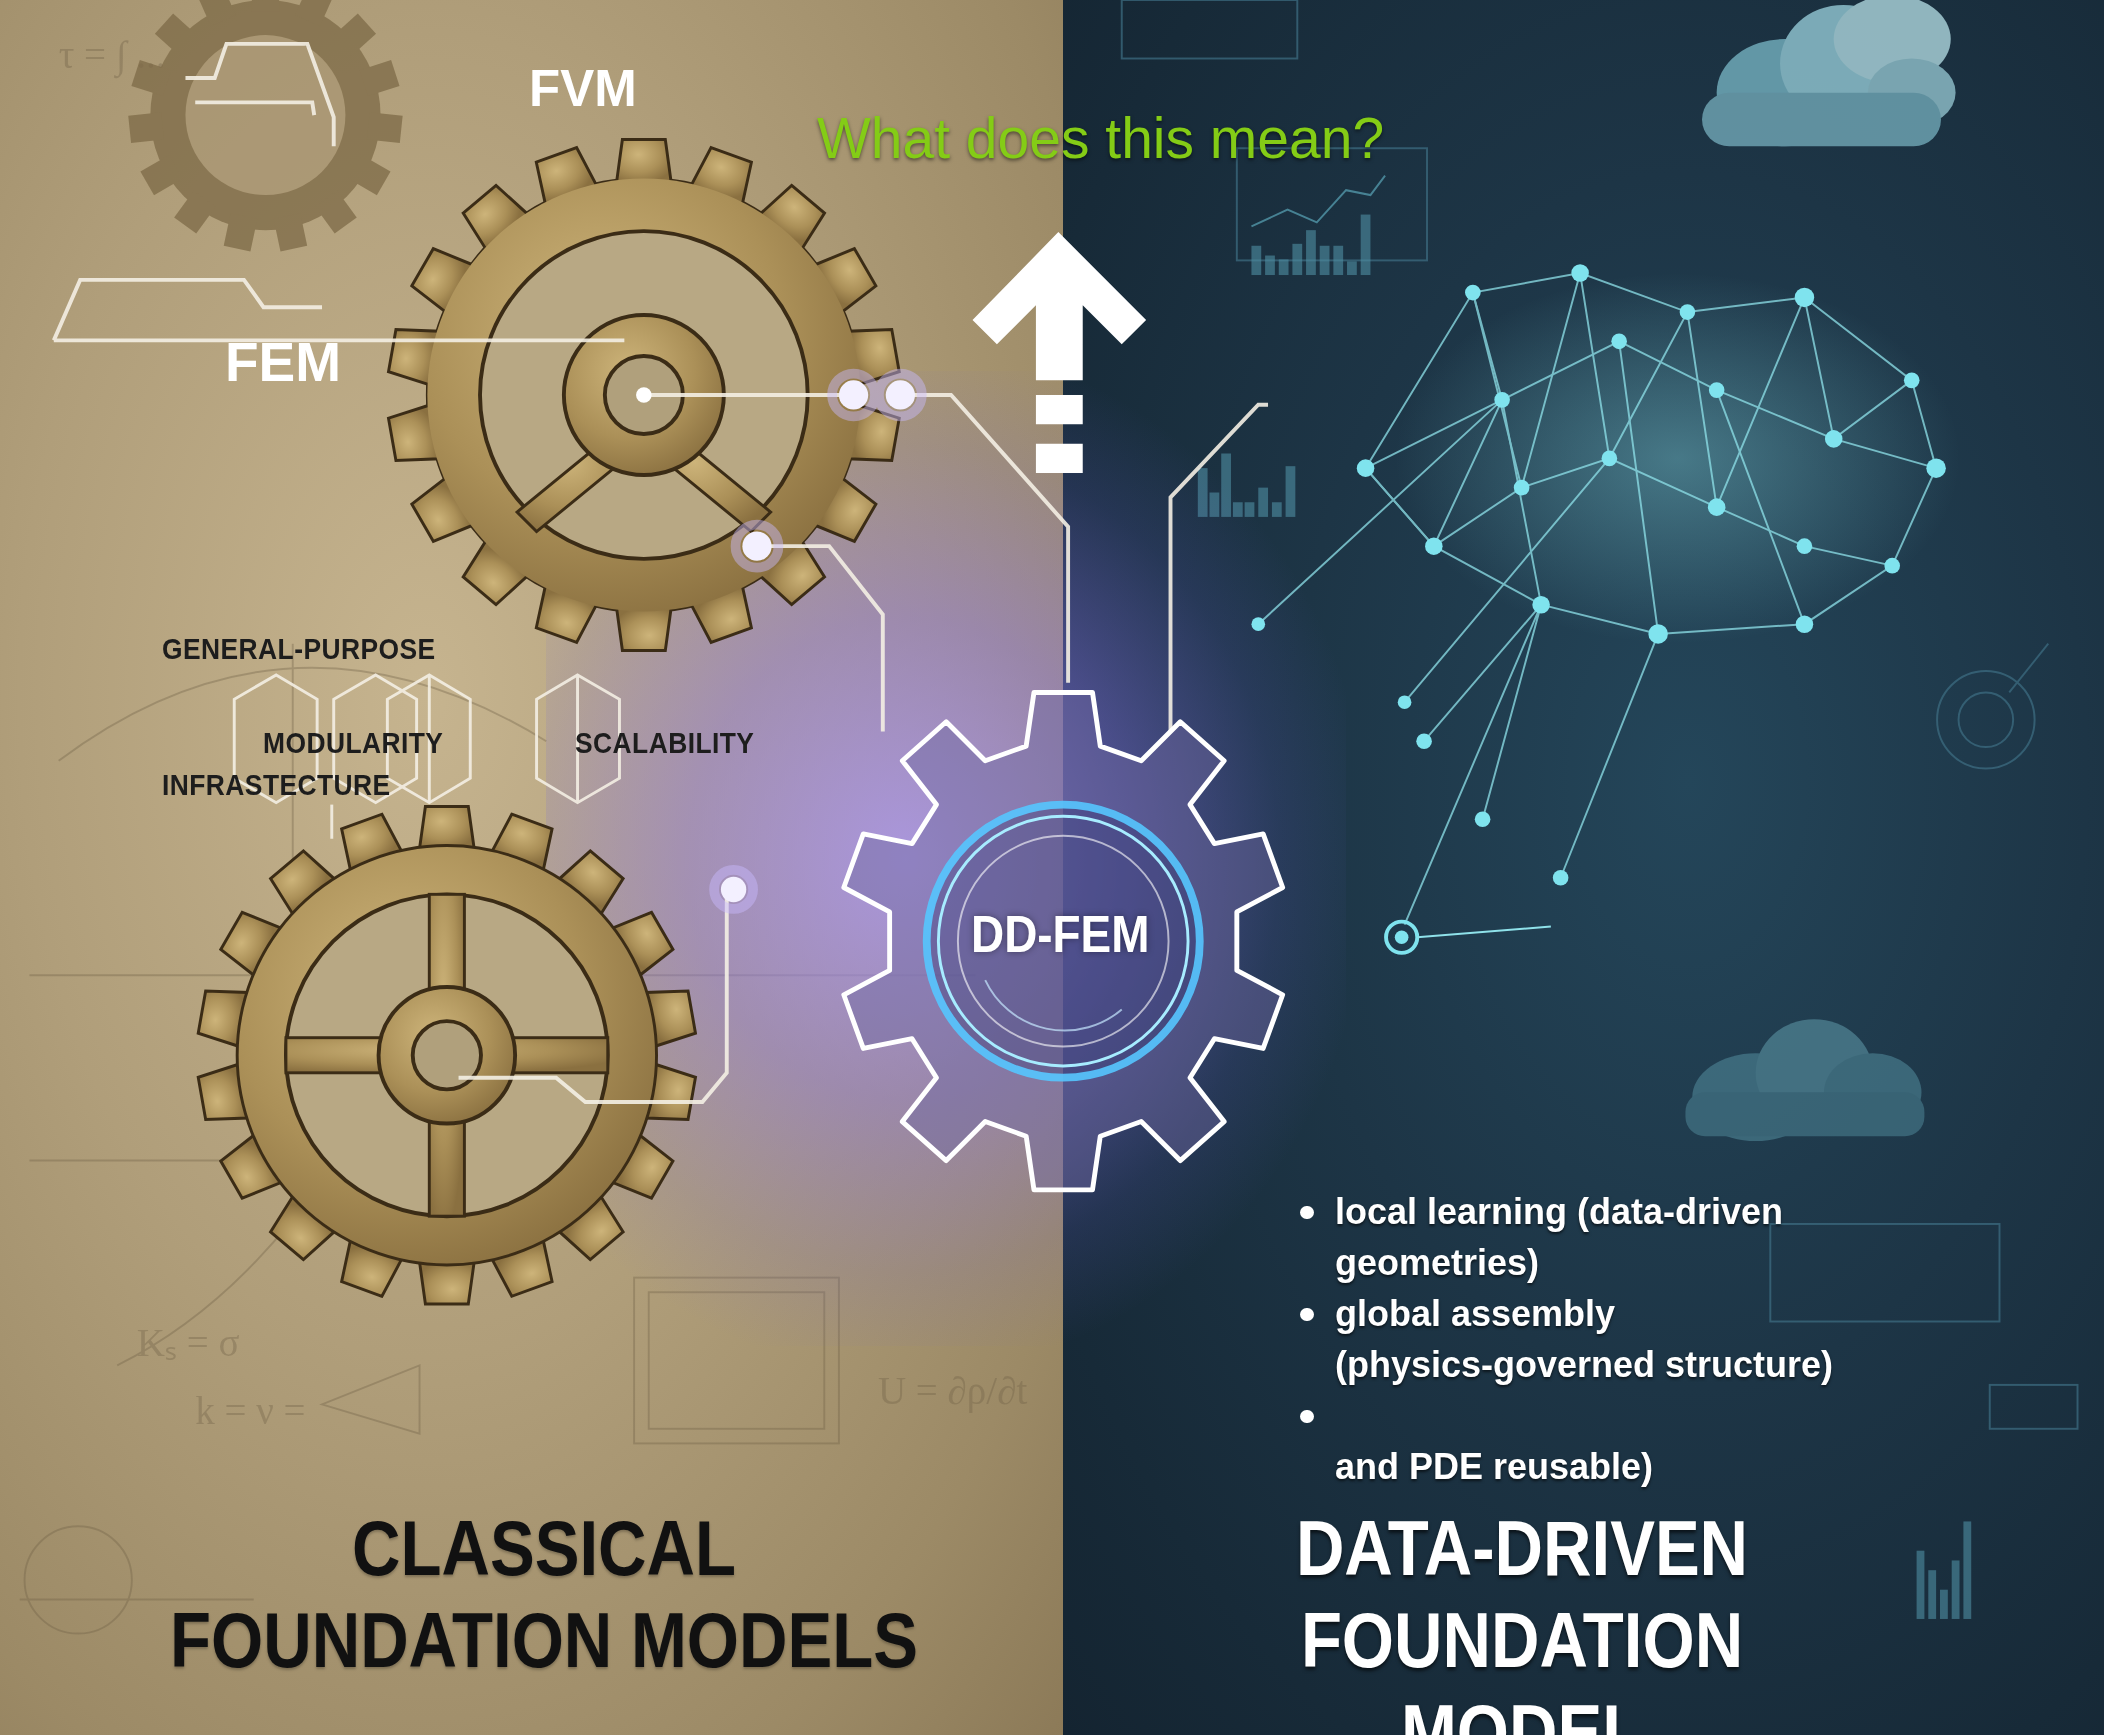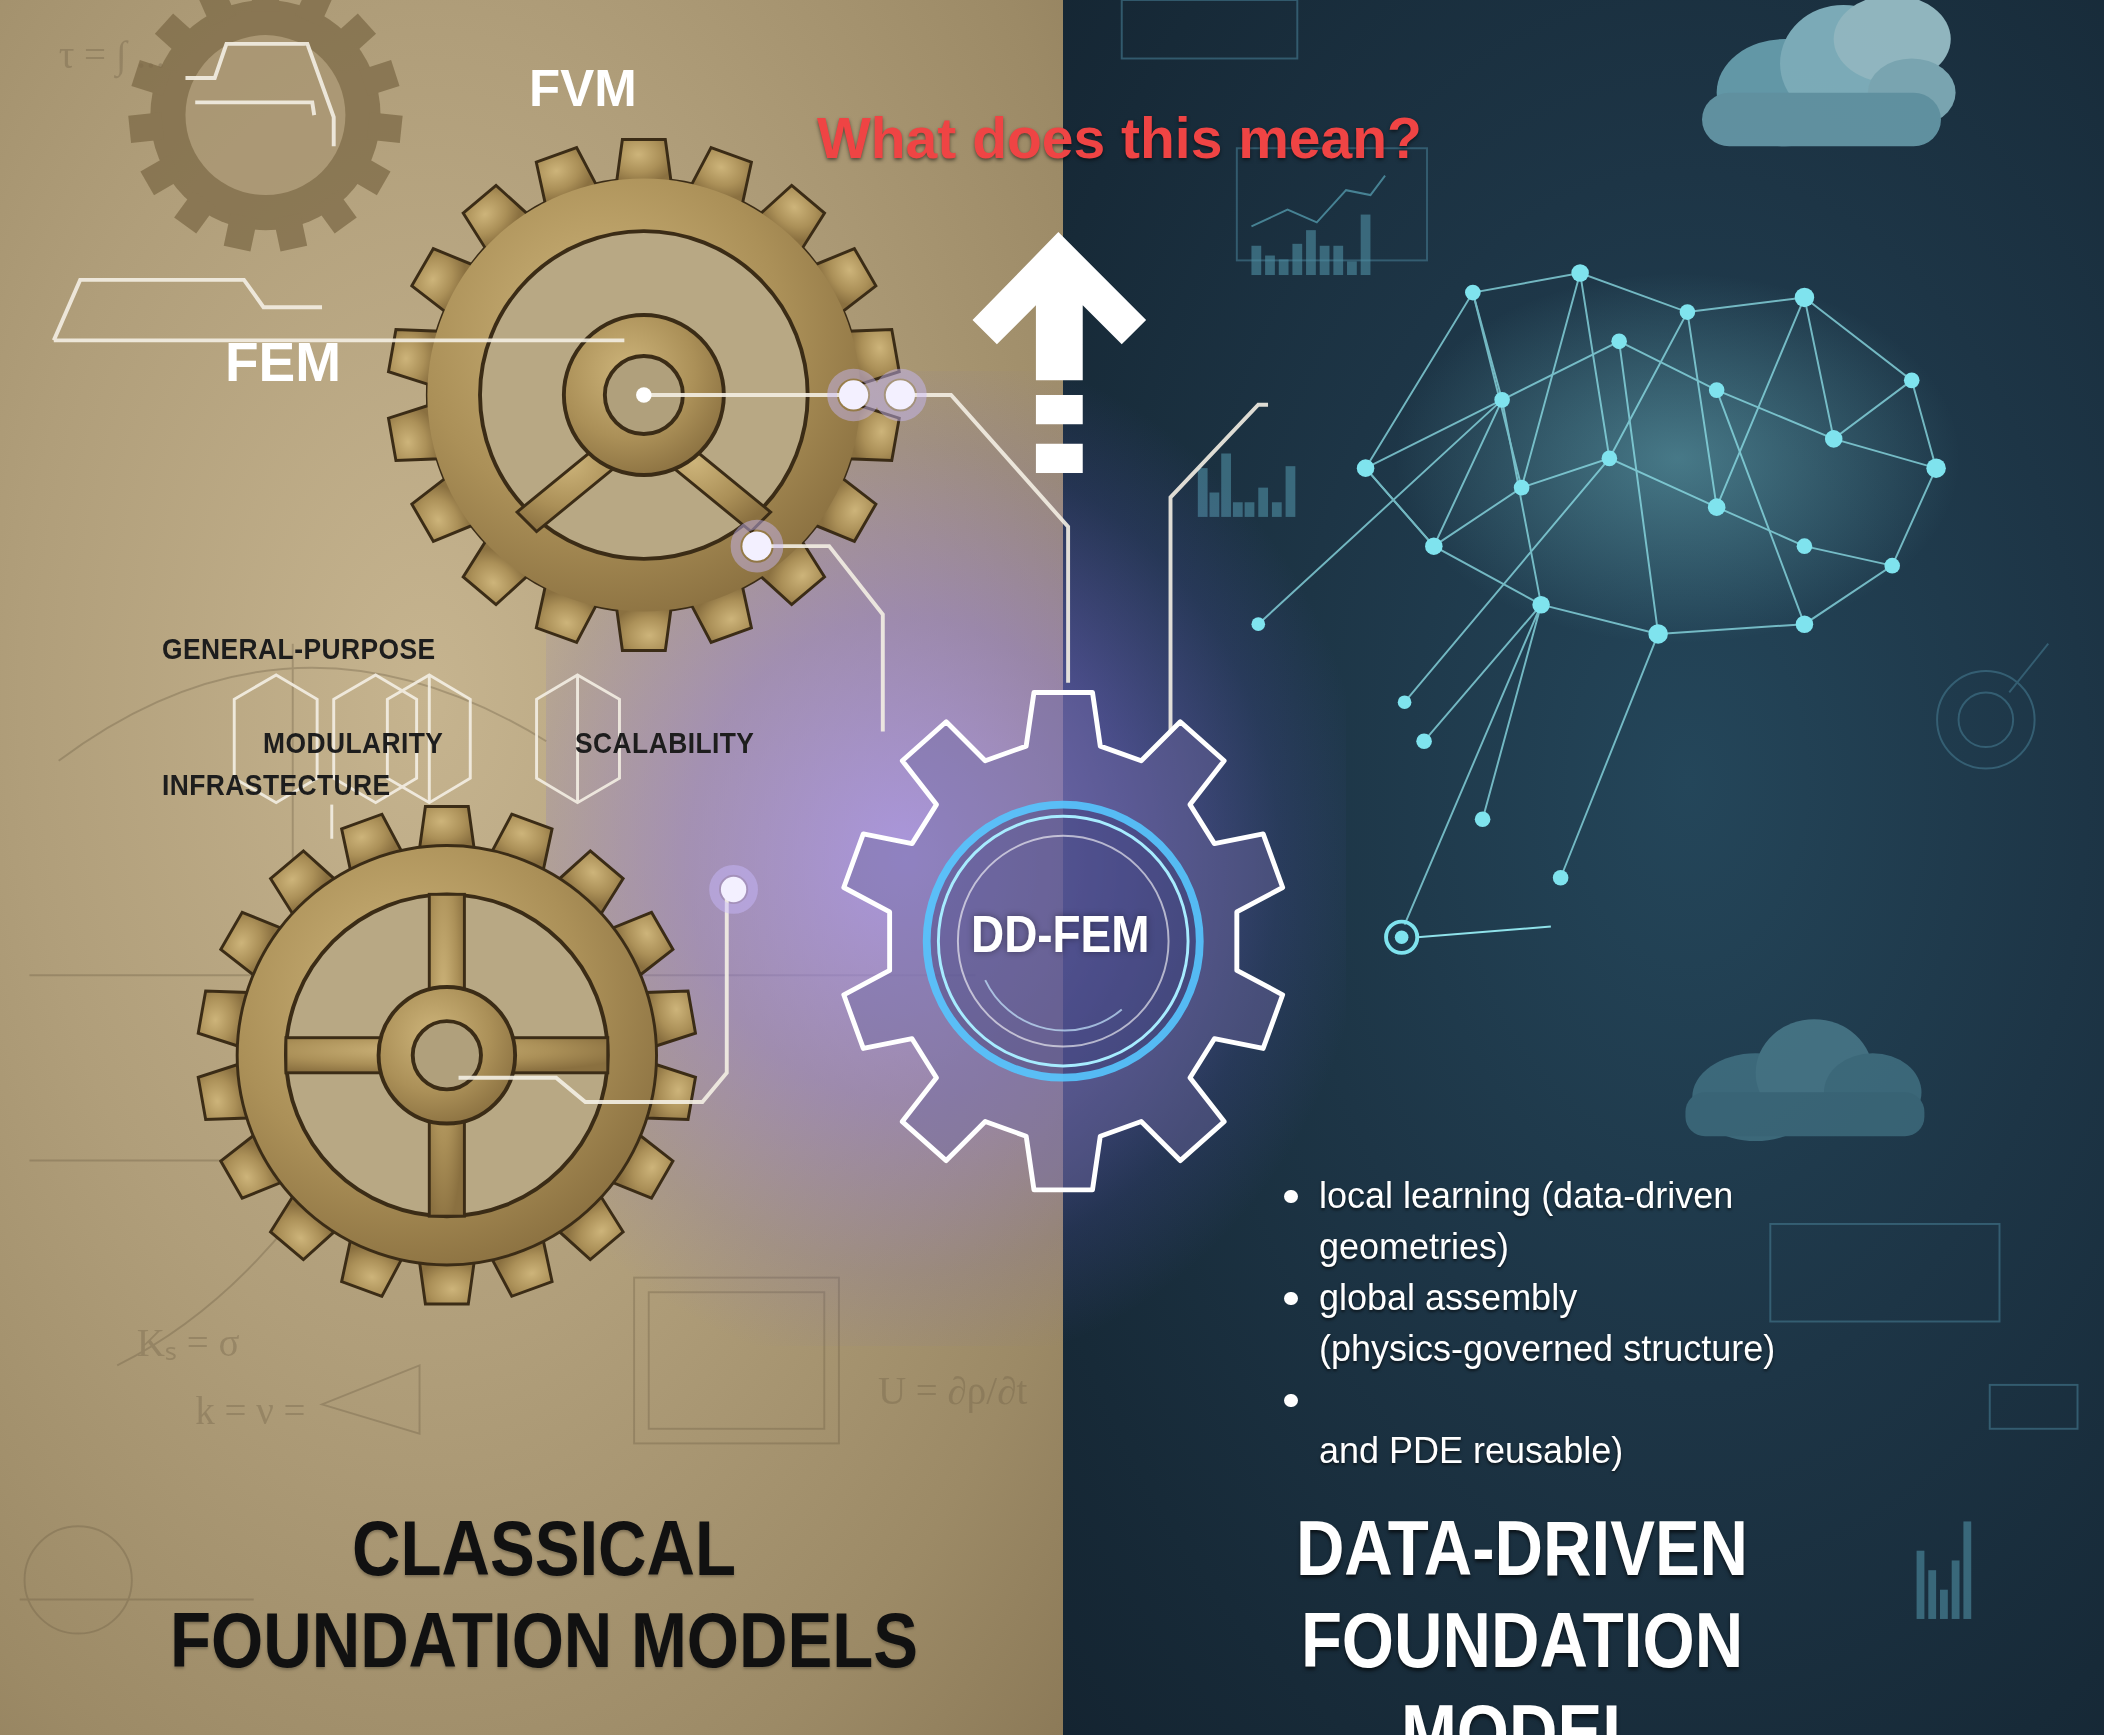--- a/index.html
+++ b/index.html
@@ -12,7 +12,7 @@
   .glow { position:absolute; left:546px; top:371px; width:800px; height:975px;
     background: radial-gradient(ellipse at 45% 50%, rgba(170,150,255,0.75) 0%, rgba(140,120,240,0.45) 35%, rgba(110,100,220,0.15) 60%, rgba(0,0,0,0) 75%); pointer-events:none; }
   svg.layer { position:absolute; left:0; top:0; }
-  .title-q { position:absolute; left:817px; top:105px; font-size:57px; font-weight:bold; color:#ef4444; letter-spacing:0px; text-shadow:0 2px 3.9px rgba(0,0,0,0.5); white-space:nowrap; }
+  .title-q { position:absolute; left:817px; top:105px; font-size:57px; font-weight:normal; color:#84cc16; letter-spacing:0px; text-shadow:0 2px 3.9px rgba(0,0,0,0.5); white-space:nowrap; }
   .label-dark { position:absolute; color:#ffffff; font-weight:bold; white-space:nowrap; }
   .fvm { left:529px; top:59px; font-size:51px; }
   .fem { left:225px; top:330px; font-size:55px; }

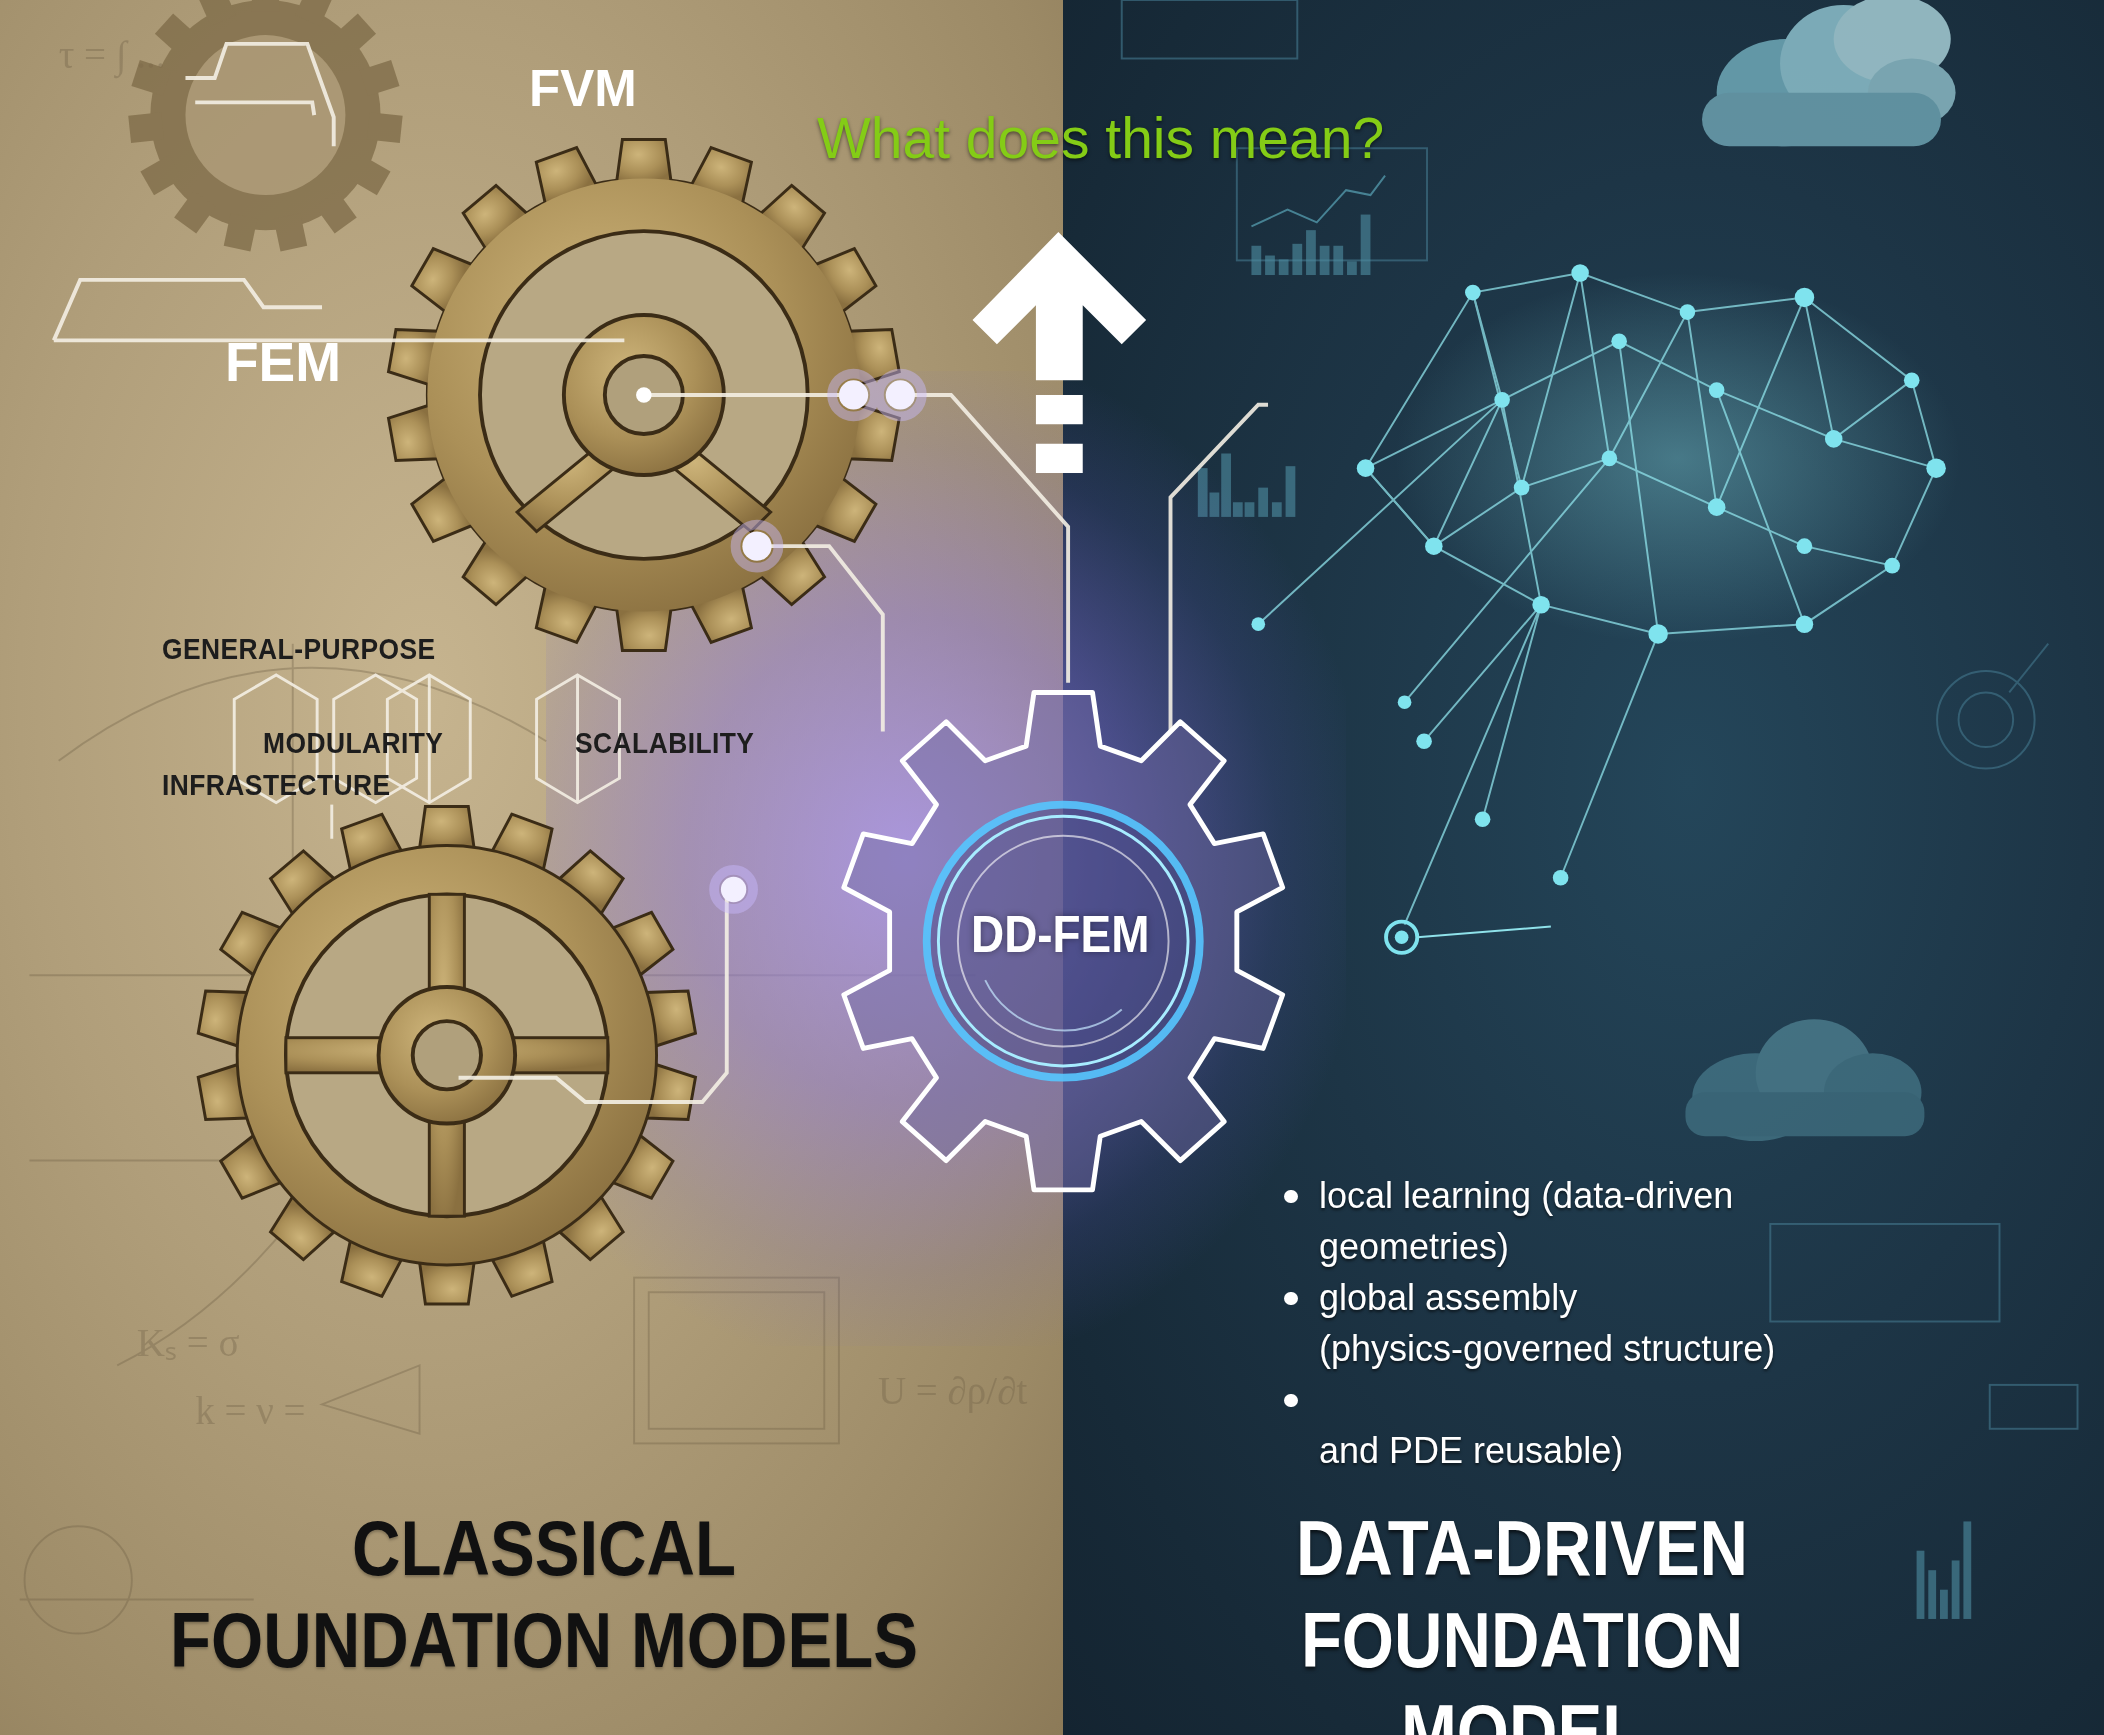--- a/index.html
+++ b/index.html
@@ -23,7 +23,7 @@
   .scal { left:575px; top:726px; }
   .ddfem { position:absolute; left:971px; top:905px; font-size:51px; font-weight:bold; color:#fff; white-space:nowrap; text-shadow:0 0 7.8px rgba(0,0,0,0.4); transform:scaleX(0.9); transform-origin:left; }
   .bullets { position:absolute; left:1278px; top:1170px; width:741px; color:#fff; font-size:36px; line-height:51px; text-shadow:0 2px 2.9px rgba(0,0,0,0.6); }
-  .bullets ul { margin:0; padding:0; list-style:none; }
+  .bullets ul { margin:16px; padding:0; list-style:none;font-weight:bold; }
   .bullets li { position:relative; padding-left:41px; }
   .bullets li::before { content:""; position:absolute; left:5.9px; top:19.5px; width:13.7px; height:13.7px; border-radius:50%; background:#fff; }
   .heading-left { position:absolute; left:105px; top:1502px; width:878px; color:#111; font-size:78px; font-weight:bold; line-height:92px; text-align:center; transform:scaleX(0.86); transform-origin:center; text-shadow:0 2px 2.9px rgba(0,0,0,0.25); }

